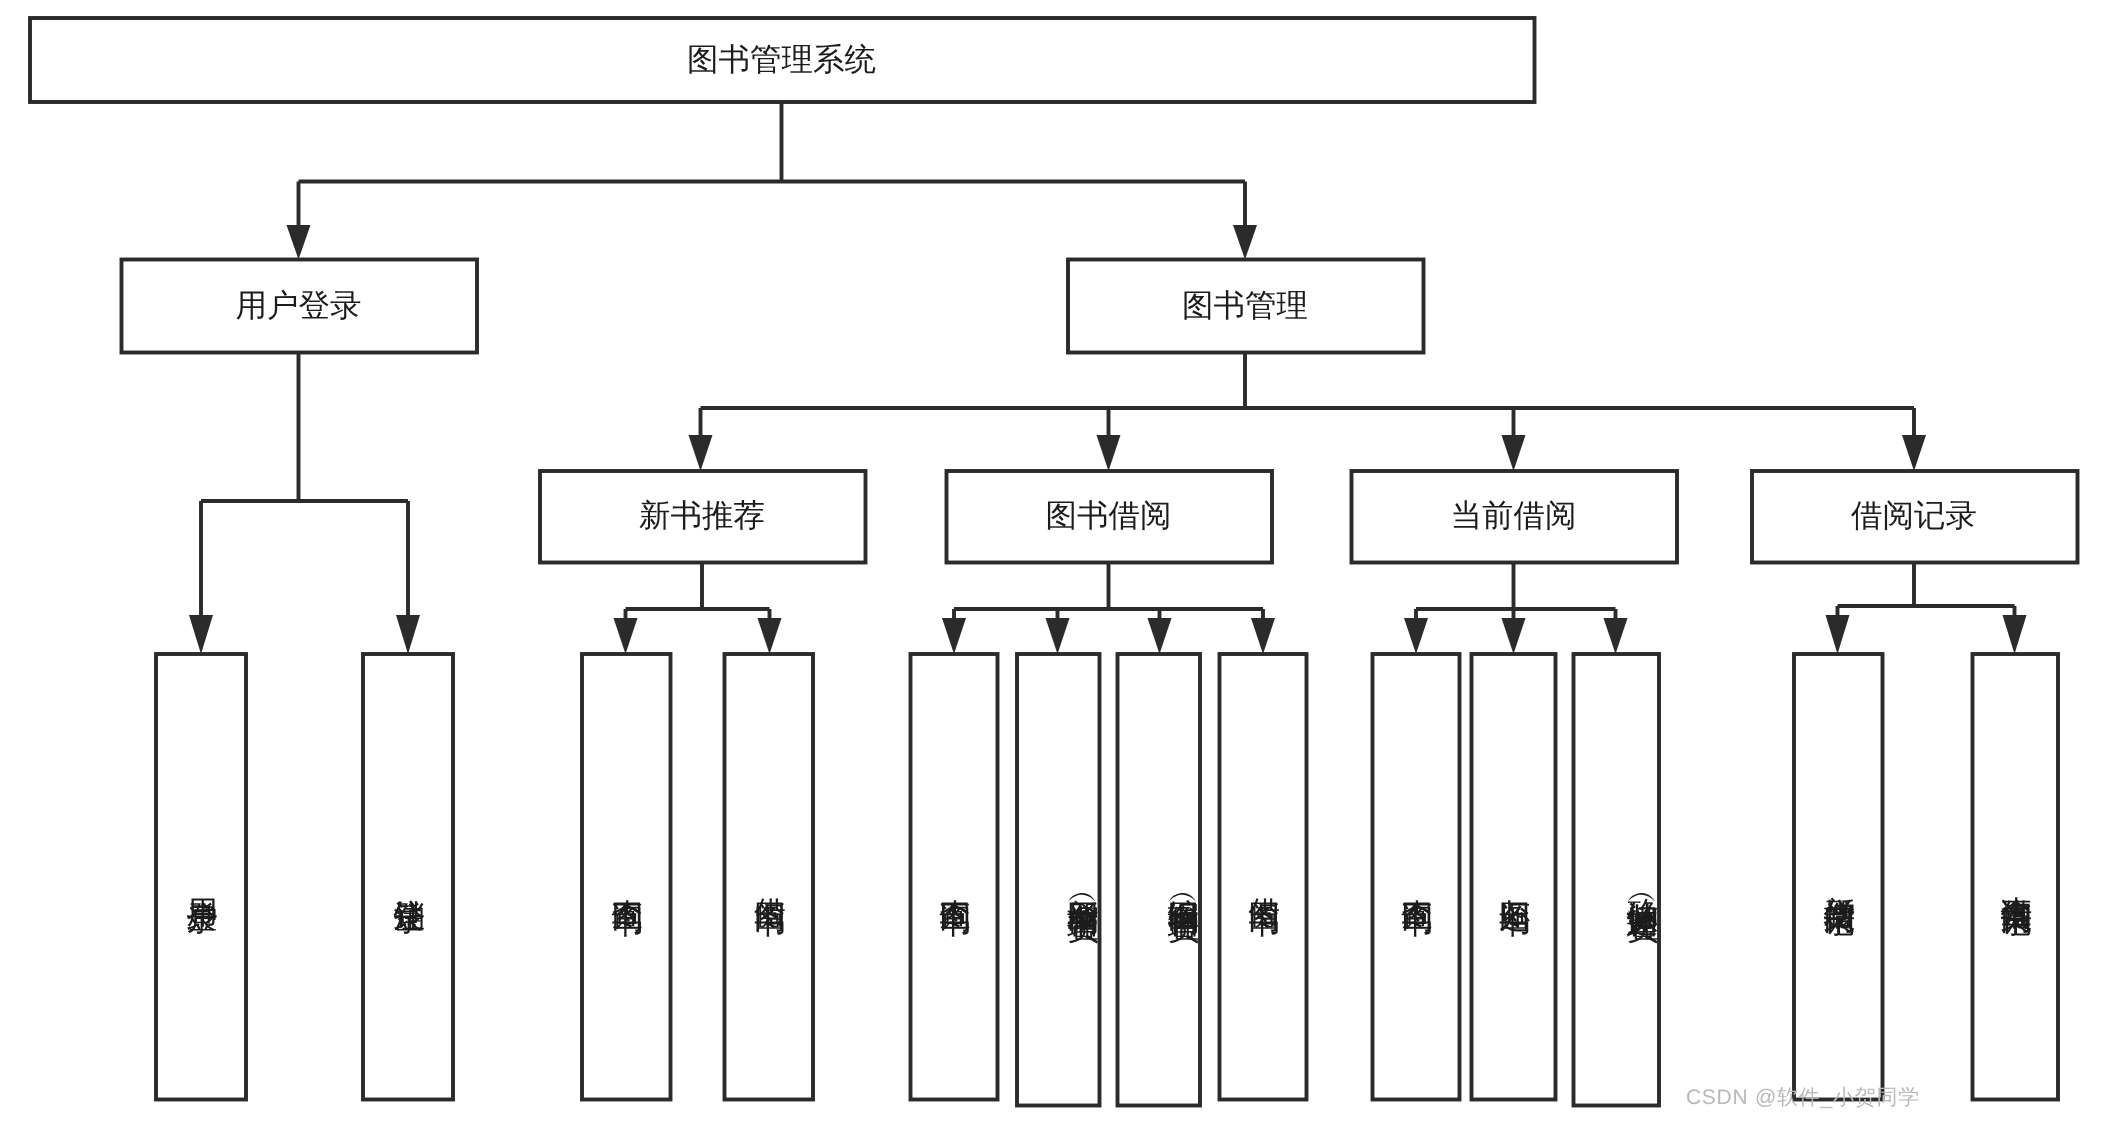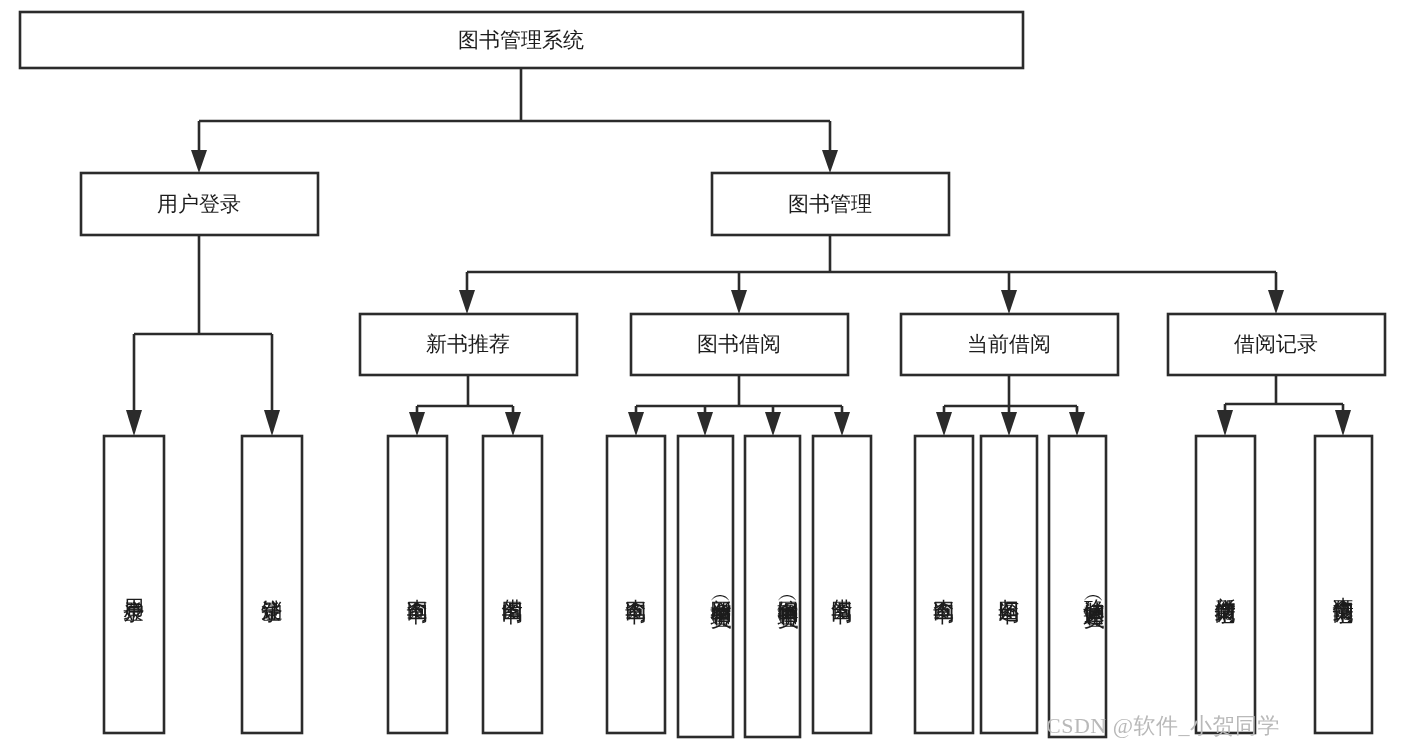--- a/index.html
+++ b/index.html
@@ -67,8 +67,8 @@
     position: absolute;
     right: 14px;
     bottom: 6px;
-    font-family: Liberation Serif, serif;
-    font-size: 22px;
+    font-family: Liberation Sans, sans-serif;
+    font-size: 14px;
     color: #b9b9b9;
     letter-spacing: 0.5px;
     white-space: nowrap;

